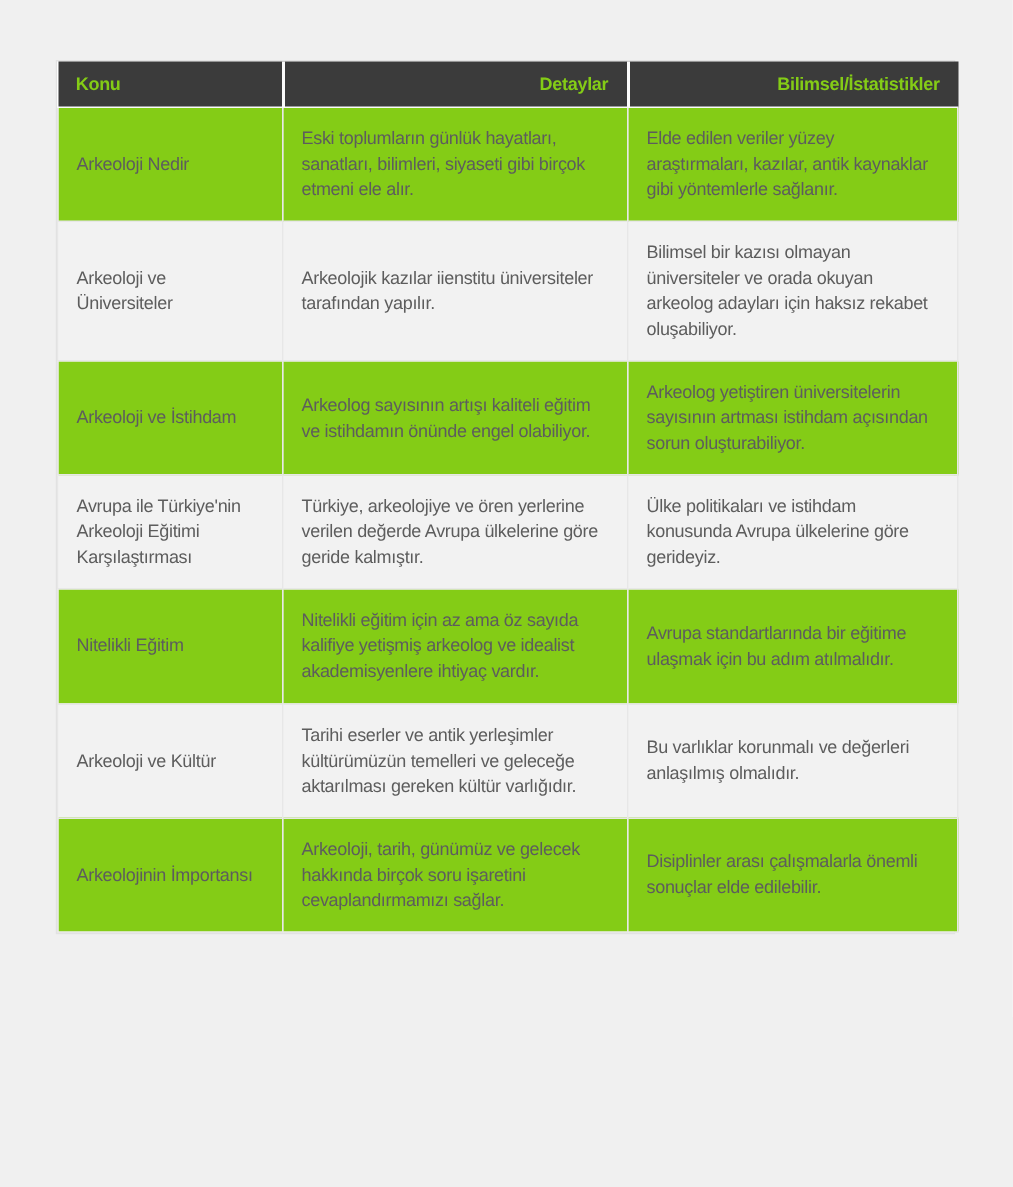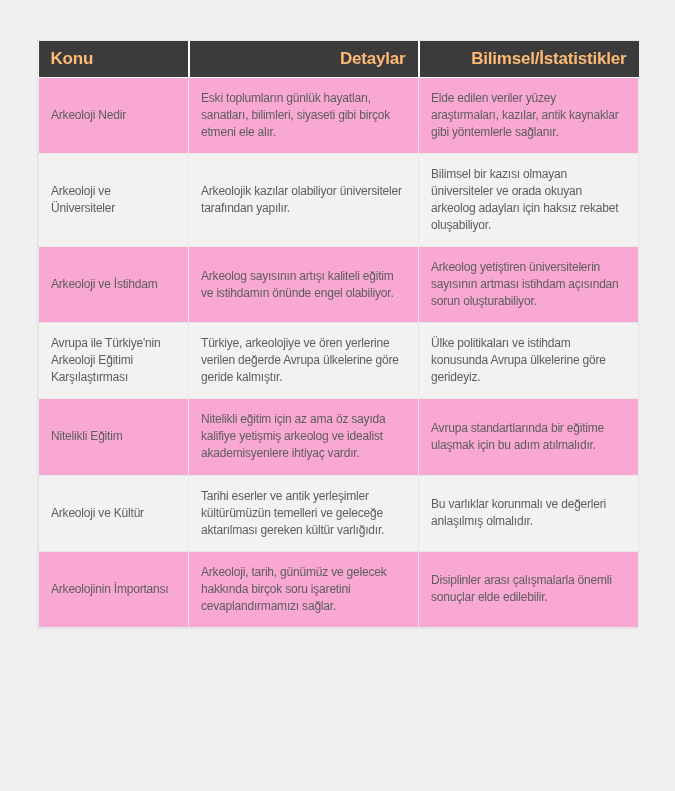--- a/index.html
+++ b/index.html
@@ -40,8 +40,8 @@
   col.c-veriler { width: 220px; }
   thead th {
     background: #3b3b3b;
-    color: #fdba74;
-    font-size: 17px;
+    color: #84cc16;
+    font-size: 12px;
     font-weight: bold;
     text-align: left;
     padding: 8px 12px;

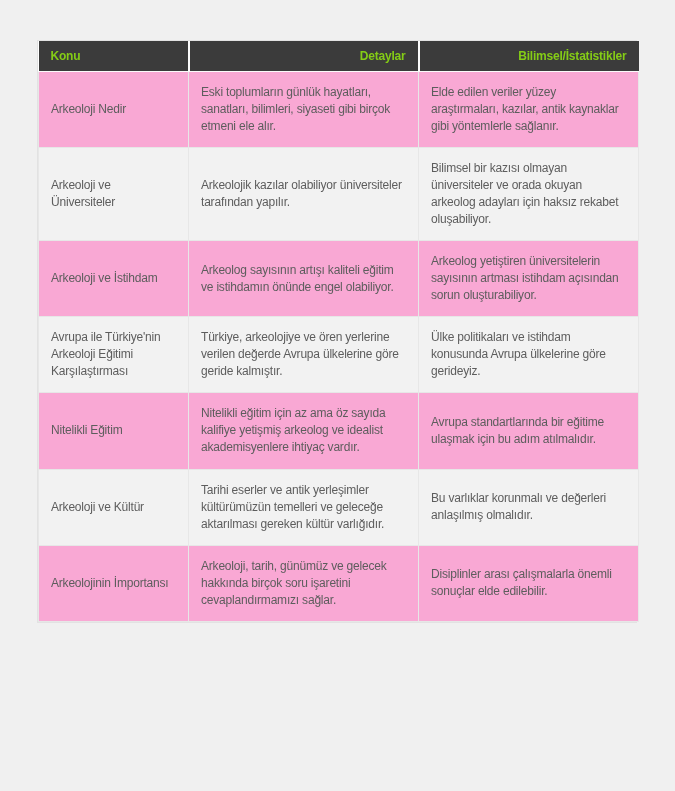--- a/index.html
+++ b/index.html
@@ -53,7 +53,7 @@
     vertical-align: middle;
     line-height: 1.42;
     border: 1px solid #e7e7e7;
-    background: #f9a8d4;
+    background: #84cc16;
   }
   tbody tr:nth-child(even) td { background: #f2f2f2; }
 </style>

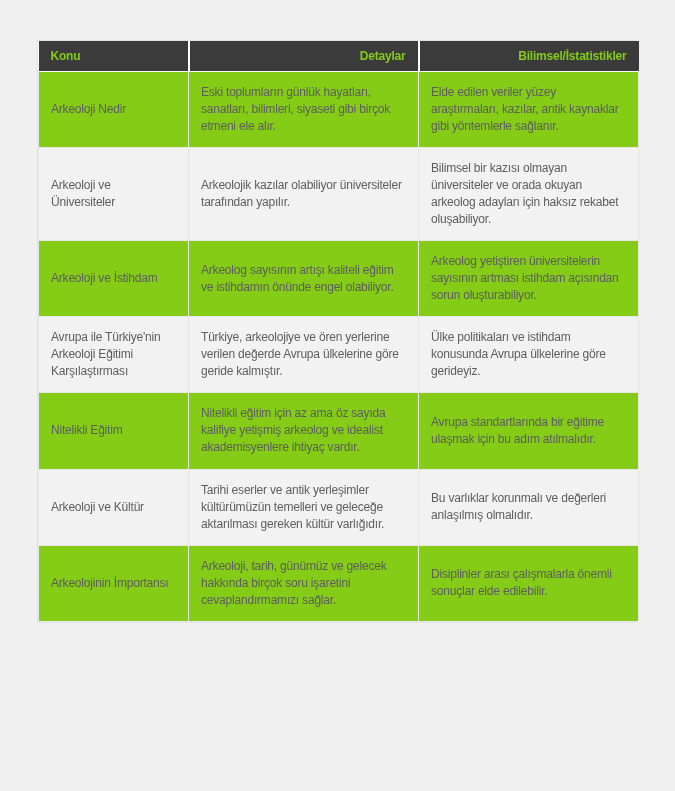--- a/index.html
+++ b/index.html
@@ -84,7 +84,7 @@
 
   <tr>
     <td>Arkeoloji ve Üniversiteler</td>
-    <td>Arkeolojik kazılar olabiliyor üniversiteler tarafından yapılır.</td>
+    <td>Arkeolojik kazılar iienstitu üniversiteler tarafından yapılır.</td>
     <td>Bilimsel bir kazısı olmayan üniversiteler ve orada okuyan arkeolog adayları için haksız rekabet oluşabiliyor.</td>
   </tr>
 

